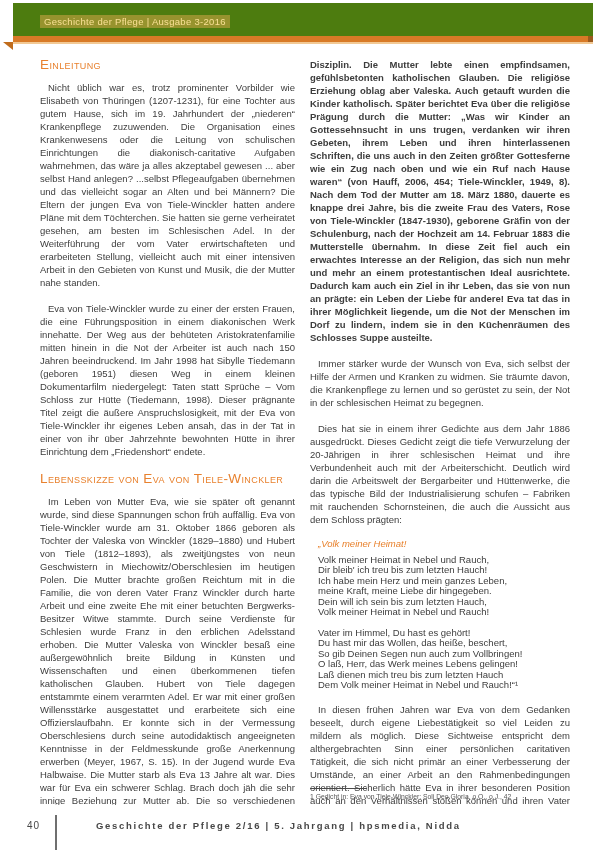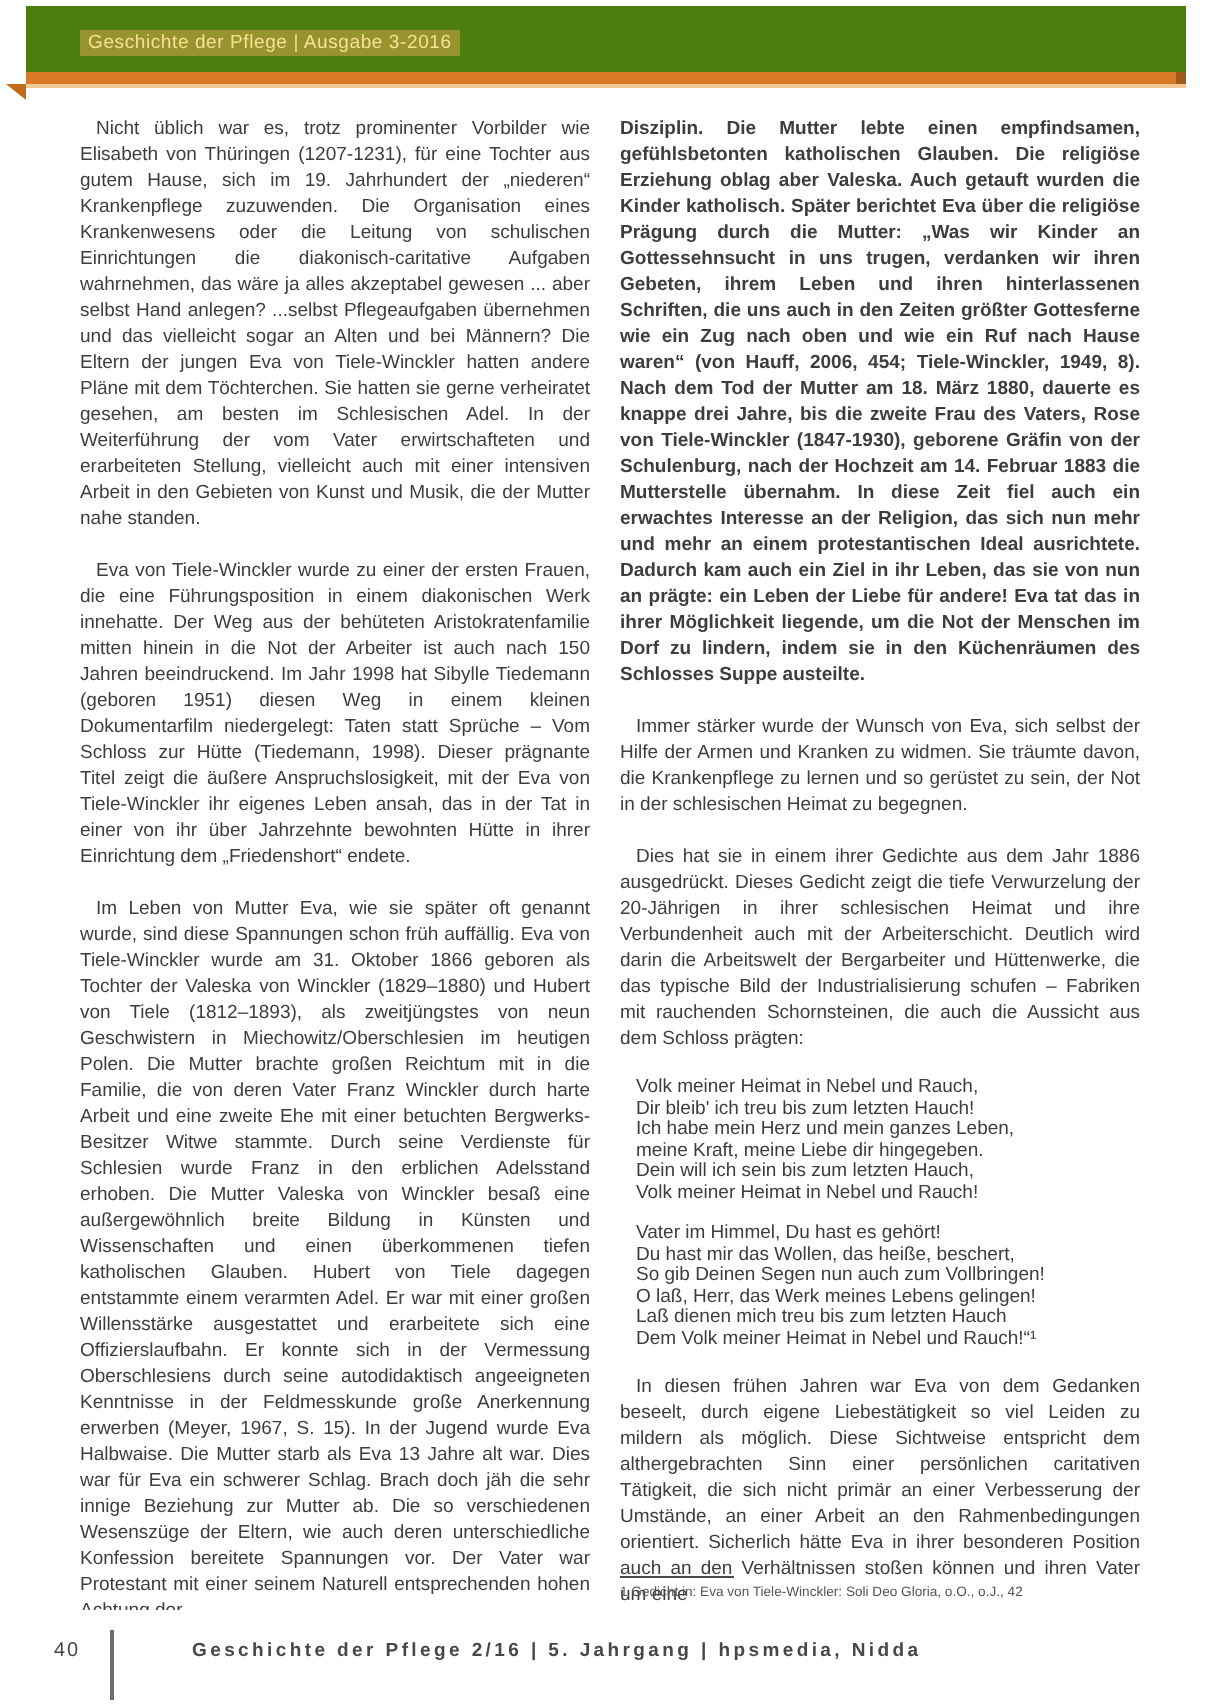--- a/index.html
+++ b/index.html
@@ -79,6 +79,7 @@
 
 <div class="content">
   <div class="col col-left">
+    <h2 class="section-heading">Einleitung</h2>
     <p>Nicht üblich war es, trotz prominenter Vorbilder wie Elisabeth von Thüringen (1207-1231), für eine Tochter aus gutem Hause, sich im 19. Jahrhundert der „niederen“ Krankenpflege zuzuwenden. Die Organisation eines Krankenwesens oder die Leitung von schulischen Einrichtungen die diakonisch-caritative Aufgaben wahrnehmen, das wäre ja alles akzeptabel gewesen ... aber selbst Hand anlegen? ...selbst Pflegeaufgaben übernehmen und das vielleicht sogar an Alten und bei Männern? Die Eltern der jungen Eva von Tiele-Winckler hatten andere Pläne mit dem Töchterchen. Sie hatten sie gerne verheiratet gesehen, am besten im Schlesischen Adel. In der Weiterführung der vom Vater erwirtschafteten und erarbeiteten Stellung, vielleicht auch mit einer intensiven Arbeit in den Gebieten von Kunst und Musik, die der Mutter nahe standen.</p>
     <p>Eva von Tiele-Winckler wurde zu einer der ersten Frauen, die eine Führungsposition in einem diakonischen Werk innehatte. Der Weg aus der behüteten Aristokratenfamilie mitten hinein in die Not der Arbeiter ist auch nach 150 Jahren beeindruckend. Im Jahr 1998 hat Sibylle Tiedemann (geboren 1951) diesen Weg in einem kleinen Dokumentarfilm niedergelegt: Taten statt Sprüche – Vom Schloss zur Hütte (Tiedemann, 1998). Dieser prägnante Titel zeigt die äußere Anspruchslosigkeit, mit der Eva von Tiele-Winckler ihr eigenes Leben ansah, das in der Tat in einer von ihr über Jahrzehnte bewohnten Hütte in ihrer Einrichtung dem „Friedenshort“ endete.</p>
     <p>Im Leben von Mutter Eva, wie sie später oft genannt wurde, sind diese Spannungen schon früh auffällig. Eva von Tiele-Winckler wurde am 31. Oktober 1866 geboren als Tochter der Valeska von Winckler (1829–1880) und Hubert von Tiele (1812–1893), als zweitjüngstes von neun Geschwistern in Miechowitz/Oberschlesien im heutigen Polen. Die Mutter brachte großen Reichtum mit in die Familie, die von deren Vater Franz Winckler durch harte Arbeit und eine zweite Ehe mit einer betuchten Bergwerks-Besitzer Witwe stammte. Durch seine Verdienste für Schlesien wurde Franz in den erblichen Adelsstand erhoben. Die Mutter Valeska von Winckler besaß eine außergewöhnlich breite Bildung in Künsten und Wissenschaften und einen überkommenen tiefen katholischen Glauben. Hubert von Tiele dagegen entstammte einem verarmten Adel. Er war mit einer großen Willensstärke ausgestattet und erarbeitete sich eine Offizierslaufbahn. Er konnte sich in der Vermessung Oberschlesiens durch seine autodidaktisch angeeigneten Kenntnisse in der Feldmesskunde große Anerkennung erwerben (Meyer, 1967, S. 15). In der Jugend wurde Eva Halbwaise. Die Mutter starb als Eva 13 Jahre alt war. Dies war für Eva ein schwerer Schlag. Brach doch jäh die sehr innige Beziehung zur Mutter ab. Die so verschiedenen Wesenszüge der Eltern, wie auch deren unterschiedliche Konfession bereitete Spannungen vor. Der Vater war Protestant mit einer seinem Naturell entsprechenden hohen Achtung der</p>

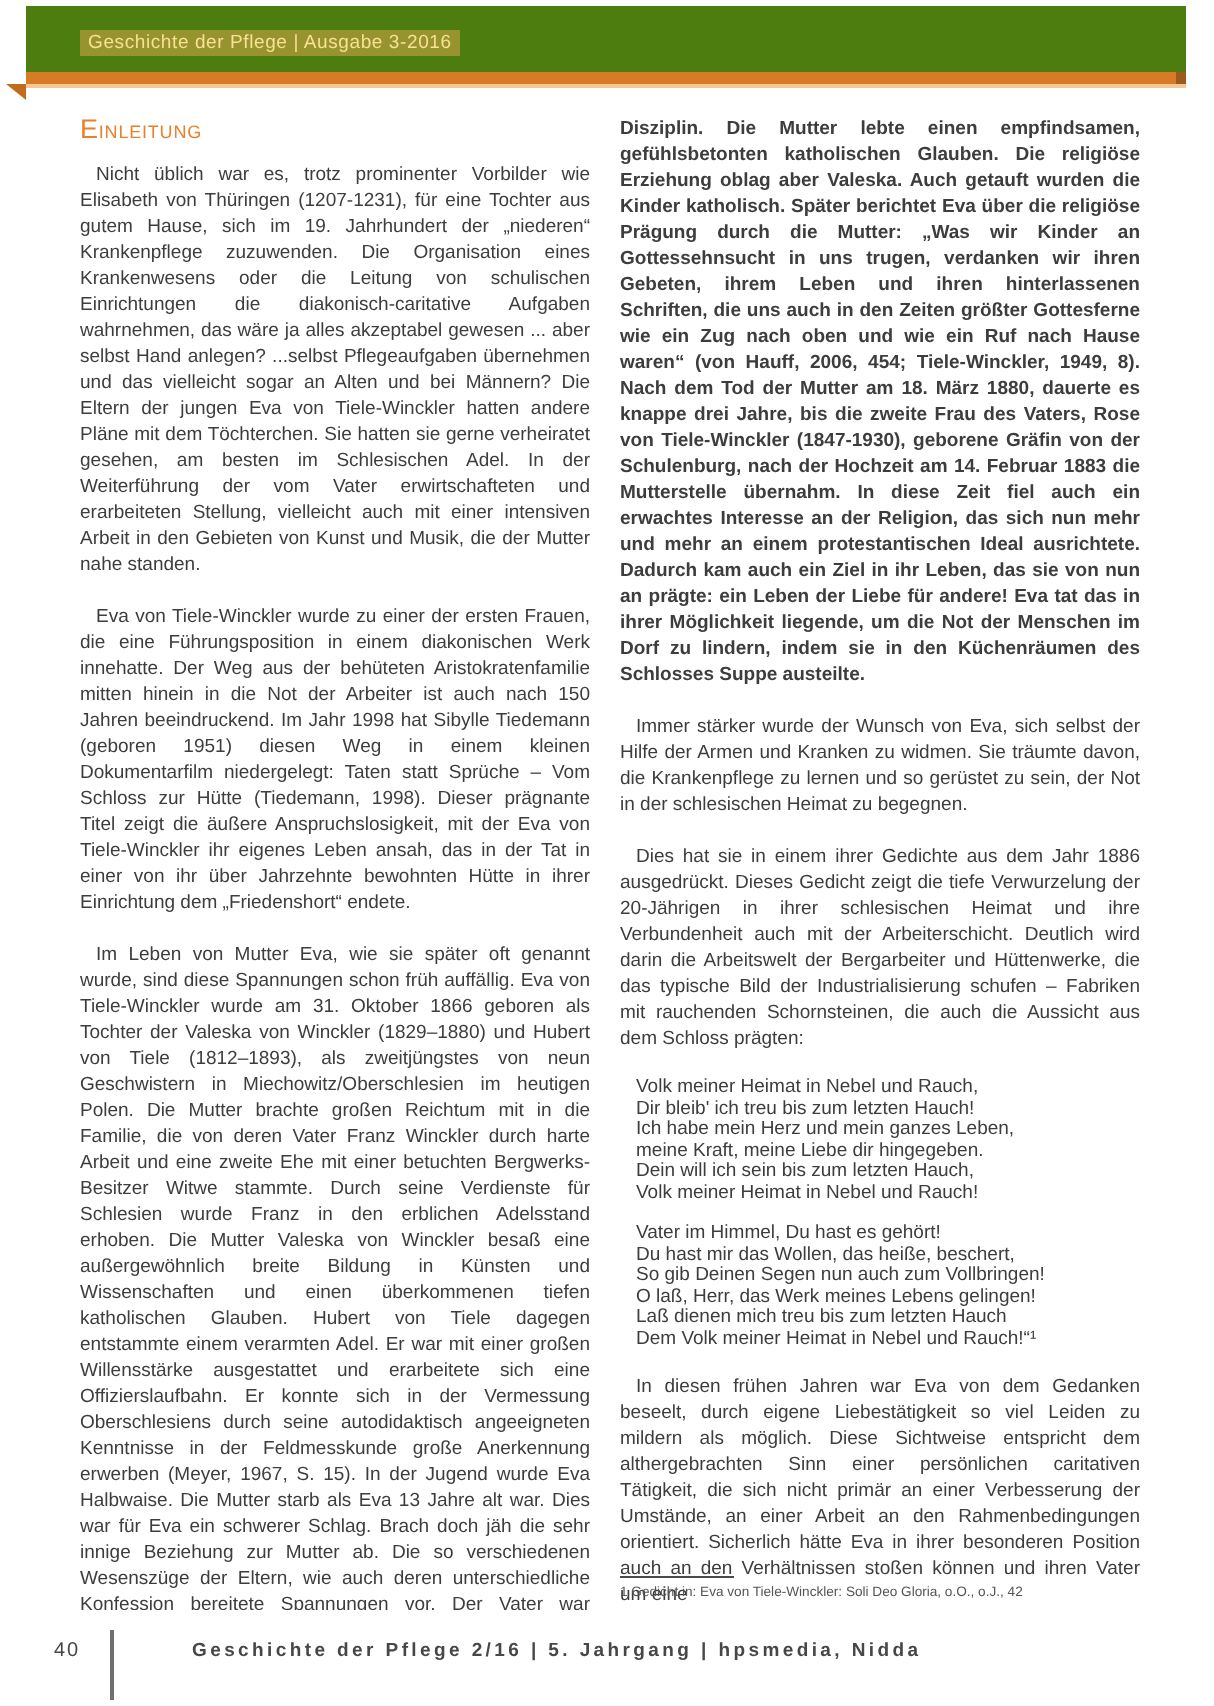--- a/index.html
+++ b/index.html
@@ -82,6 +82,7 @@
     <h2 class="section-heading">Einleitung</h2>
     <p>Nicht üblich war es, trotz prominenter Vorbilder wie Elisabeth von Thüringen (1207-1231), für eine Tochter aus gutem Hause, sich im 19. Jahrhundert der „niederen“ Krankenpflege zuzuwenden. Die Organisation eines Krankenwesens oder die Leitung von schulischen Einrichtungen die diakonisch-caritative Aufgaben wahrnehmen, das wäre ja alles akzeptabel gewesen ... aber selbst Hand anlegen? ...selbst Pflegeaufgaben übernehmen und das vielleicht sogar an Alten und bei Männern? Die Eltern der jungen Eva von Tiele-Winckler hatten andere Pläne mit dem Töchterchen. Sie hatten sie gerne verheiratet gesehen, am besten im Schlesischen Adel. In der Weiterführung der vom Vater erwirtschafteten und erarbeiteten Stellung, vielleicht auch mit einer intensiven Arbeit in den Gebieten von Kunst und Musik, die der Mutter nahe standen.</p>
     <p>Eva von Tiele-Winckler wurde zu einer der ersten Frauen, die eine Führungsposition in einem diakonischen Werk innehatte. Der Weg aus der behüteten Aristokratenfamilie mitten hinein in die Not der Arbeiter ist auch nach 150 Jahren beeindruckend. Im Jahr 1998 hat Sibylle Tiedemann (geboren 1951) diesen Weg in einem kleinen Dokumentarfilm niedergelegt: Taten statt Sprüche – Vom Schloss zur Hütte (Tiedemann, 1998). Dieser prägnante Titel zeigt die äußere Anspruchslosigkeit, mit der Eva von Tiele-Winckler ihr eigenes Leben ansah, das in der Tat in einer von ihr über Jahrzehnte bewohnten Hütte in ihrer Einrichtung dem „Friedenshort“ endete.</p>
+    <h2 class="section-heading second">Lebensskizze von Eva von Tiele-Winckler</h2>
     <p>Im Leben von Mutter Eva, wie sie später oft genannt wurde, sind diese Spannungen schon früh auffällig. Eva von Tiele-Winckler wurde am 31. Oktober 1866 geboren als Tochter der Valeska von Winckler (1829–1880) und Hubert von Tiele (1812–1893), als zweitjüngstes von neun Geschwistern in Miechowitz/Oberschlesien im heutigen Polen. Die Mutter brachte großen Reichtum mit in die Familie, die von deren Vater Franz Winckler durch harte Arbeit und eine zweite Ehe mit einer betuchten Bergwerks-Besitzer Witwe stammte. Durch seine Verdienste für Schlesien wurde Franz in den erblichen Adelsstand erhoben. Die Mutter Valeska von Winckler besaß eine außergewöhnlich breite Bildung in Künsten und Wissenschaften und einen überkommenen tiefen katholischen Glauben. Hubert von Tiele dagegen entstammte einem verarmten Adel. Er war mit einer großen Willensstärke ausgestattet und erarbeitete sich eine Offizierslaufbahn. Er konnte sich in der Vermessung Oberschlesiens durch seine autodidaktisch angeeigneten Kenntnisse in der Feldmesskunde große Anerkennung erwerben (Meyer, 1967, S. 15). In der Jugend wurde Eva Halbwaise. Die Mutter starb als Eva 13 Jahre alt war. Dies war für Eva ein schwerer Schlag. Brach doch jäh die sehr innige Beziehung zur Mutter ab. Die so verschiedenen Wesenszüge der Eltern, wie auch deren unterschiedliche Konfession bereitete Spannungen vor. Der Vater war Protestant mit einer seinem Naturell entsprechenden hohen Achtung der</p>
   </div>
 

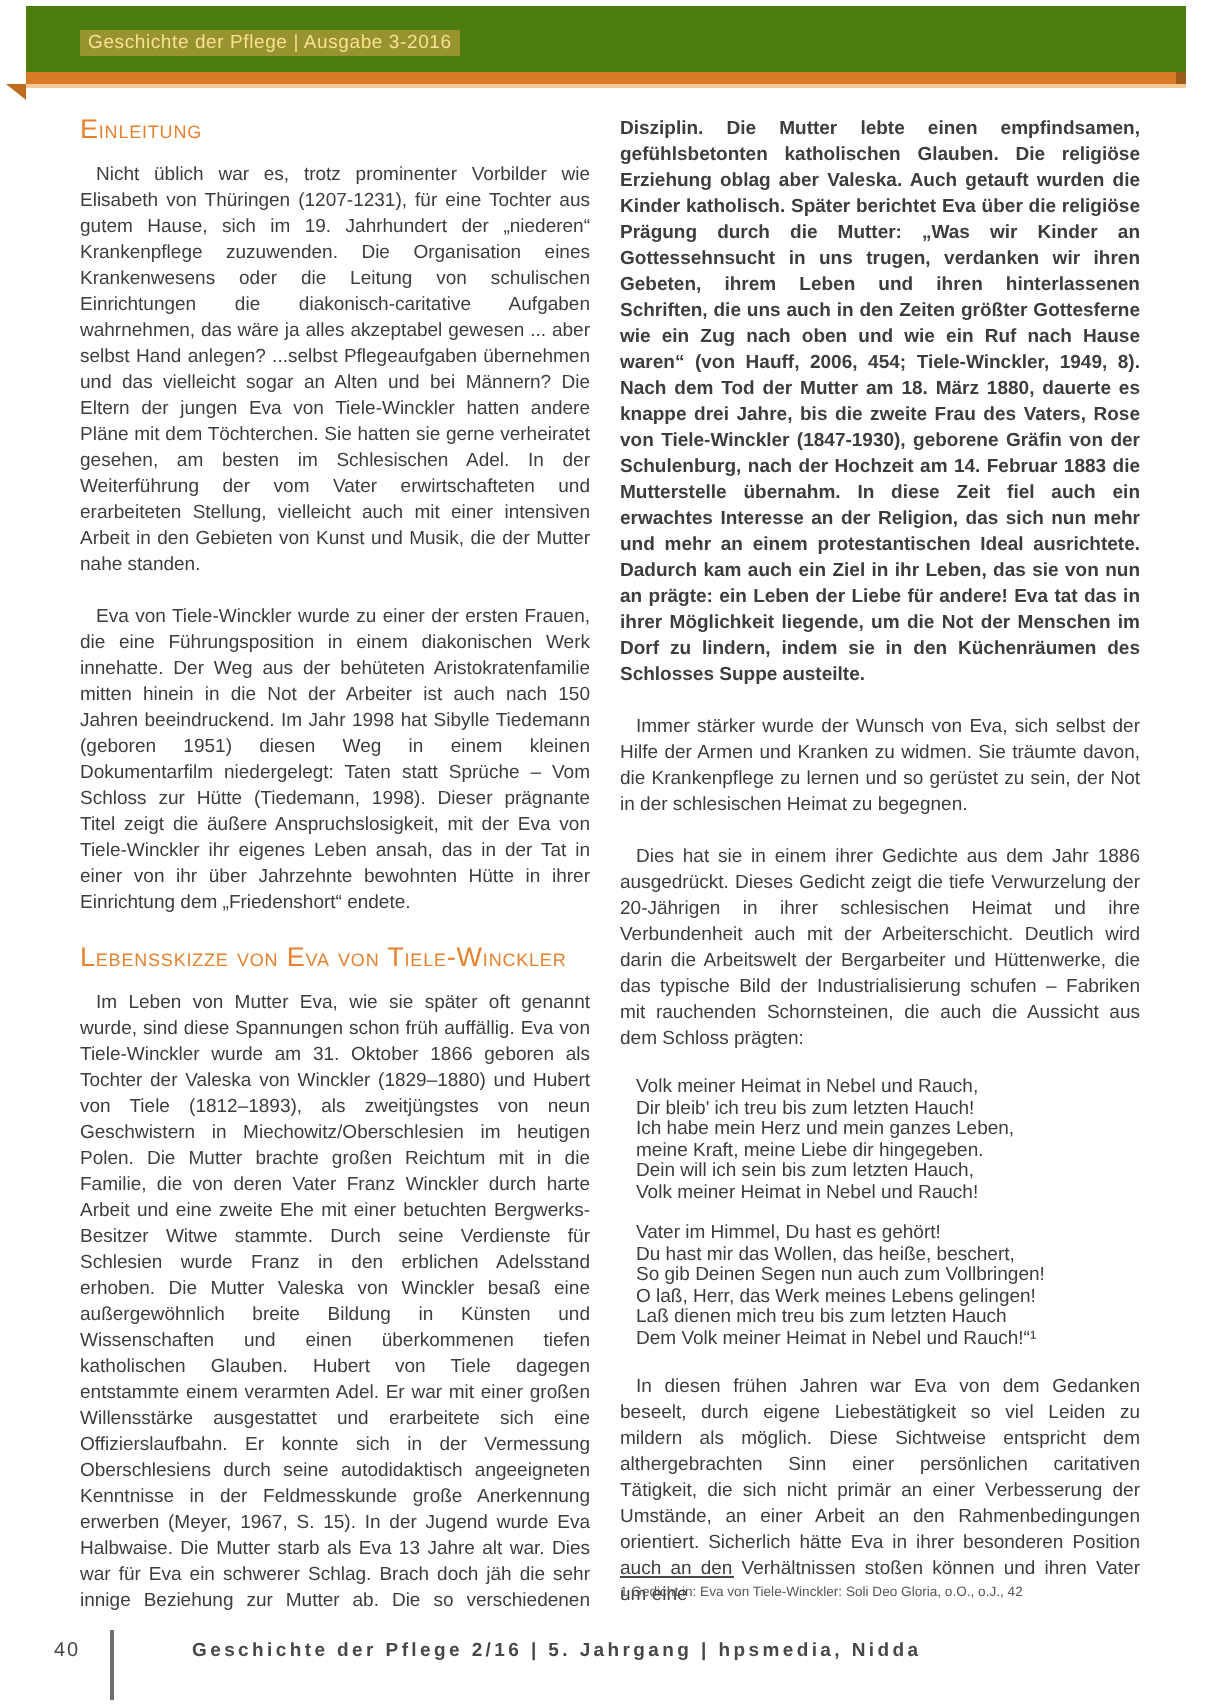--- a/index.html
+++ b/index.html
@@ -92,6 +92,7 @@
     <p>Dies hat sie in einem ihrer Gedichte aus dem Jahr 1886 ausgedrückt. Dieses Gedicht zeigt die tiefe Verwurzelung der 20-Jährigen in ihrer schlesischen Heimat und ihre Verbundenheit auch mit der Arbeiterschicht. Deutlich wird darin die Arbeitswelt der Bergarbeiter und Hüttenwerke, die das typische Bild der Industrialisierung schufen – Fabriken mit rauchenden Schornsteinen, die auch die Aussicht aus dem Schloss prägten:</p>
 
     <div class="poem">
+      <div class="poem-title">„Volk meiner Heimat!</div>
       <div class="poem-stanza">Volk meiner Heimat in Nebel und Rauch,
 Dir bleib' ich treu bis zum letzten Hauch!
 Ich habe mein Herz und mein ganzes Leben,

